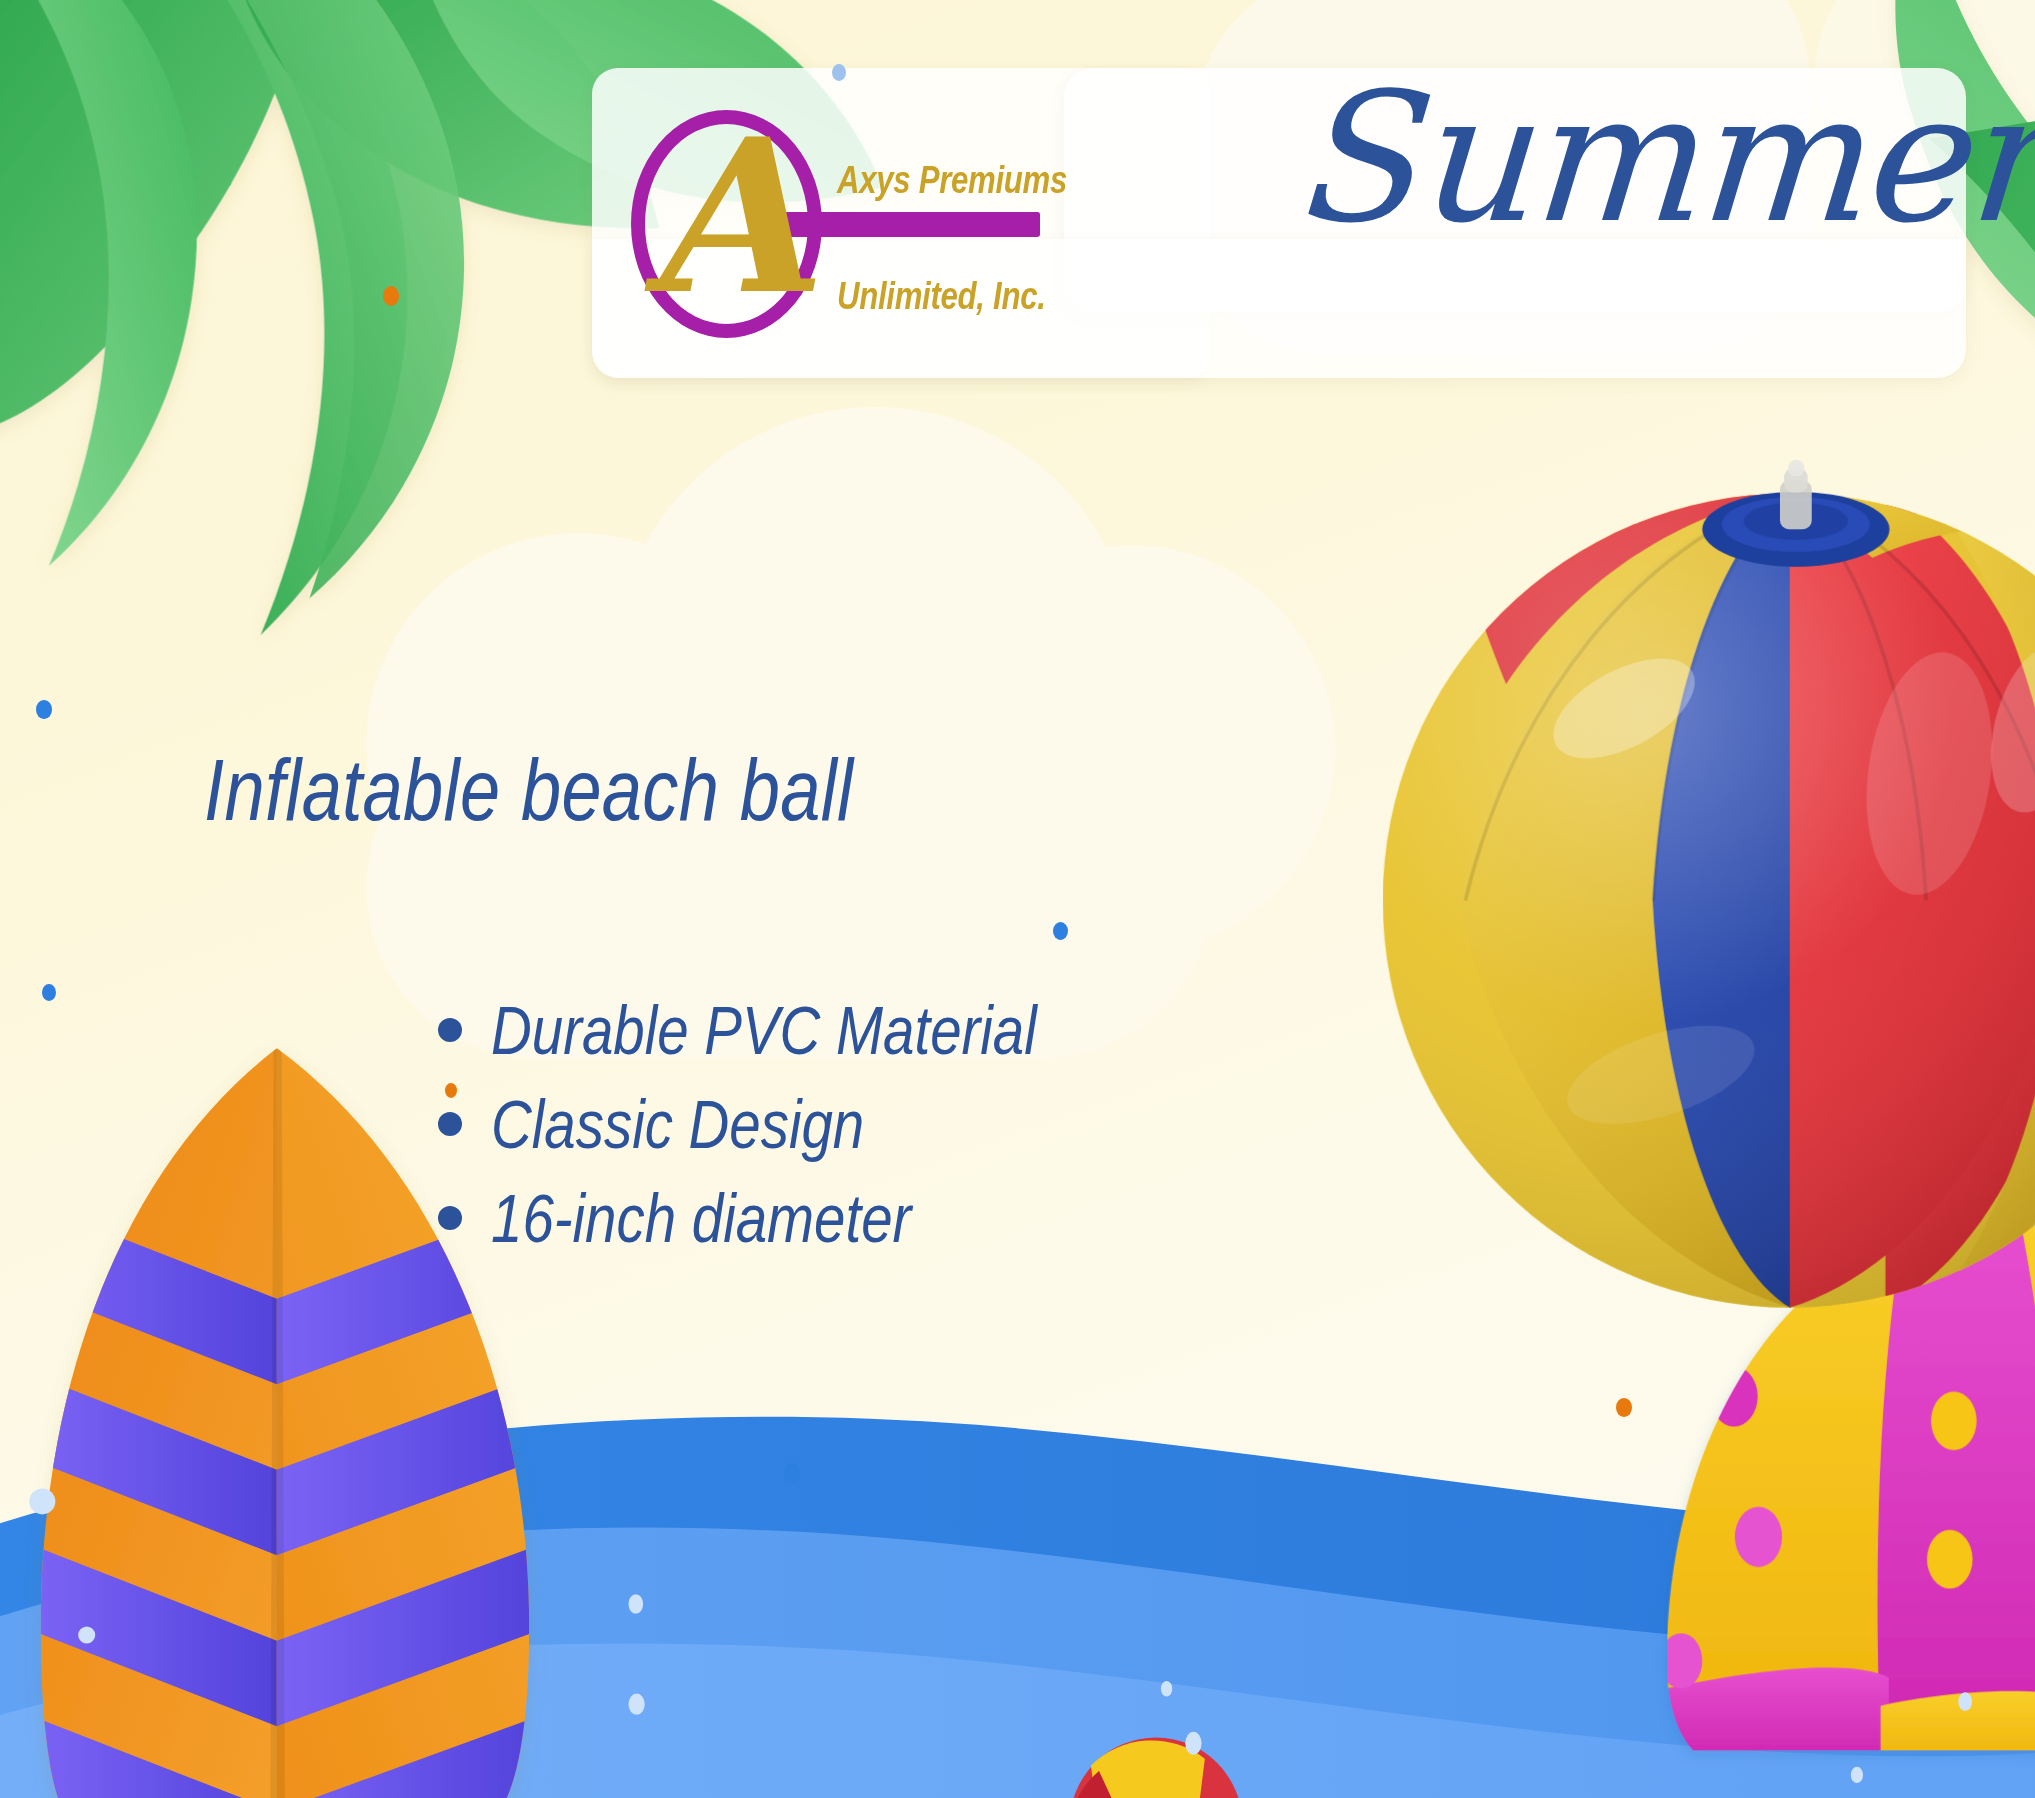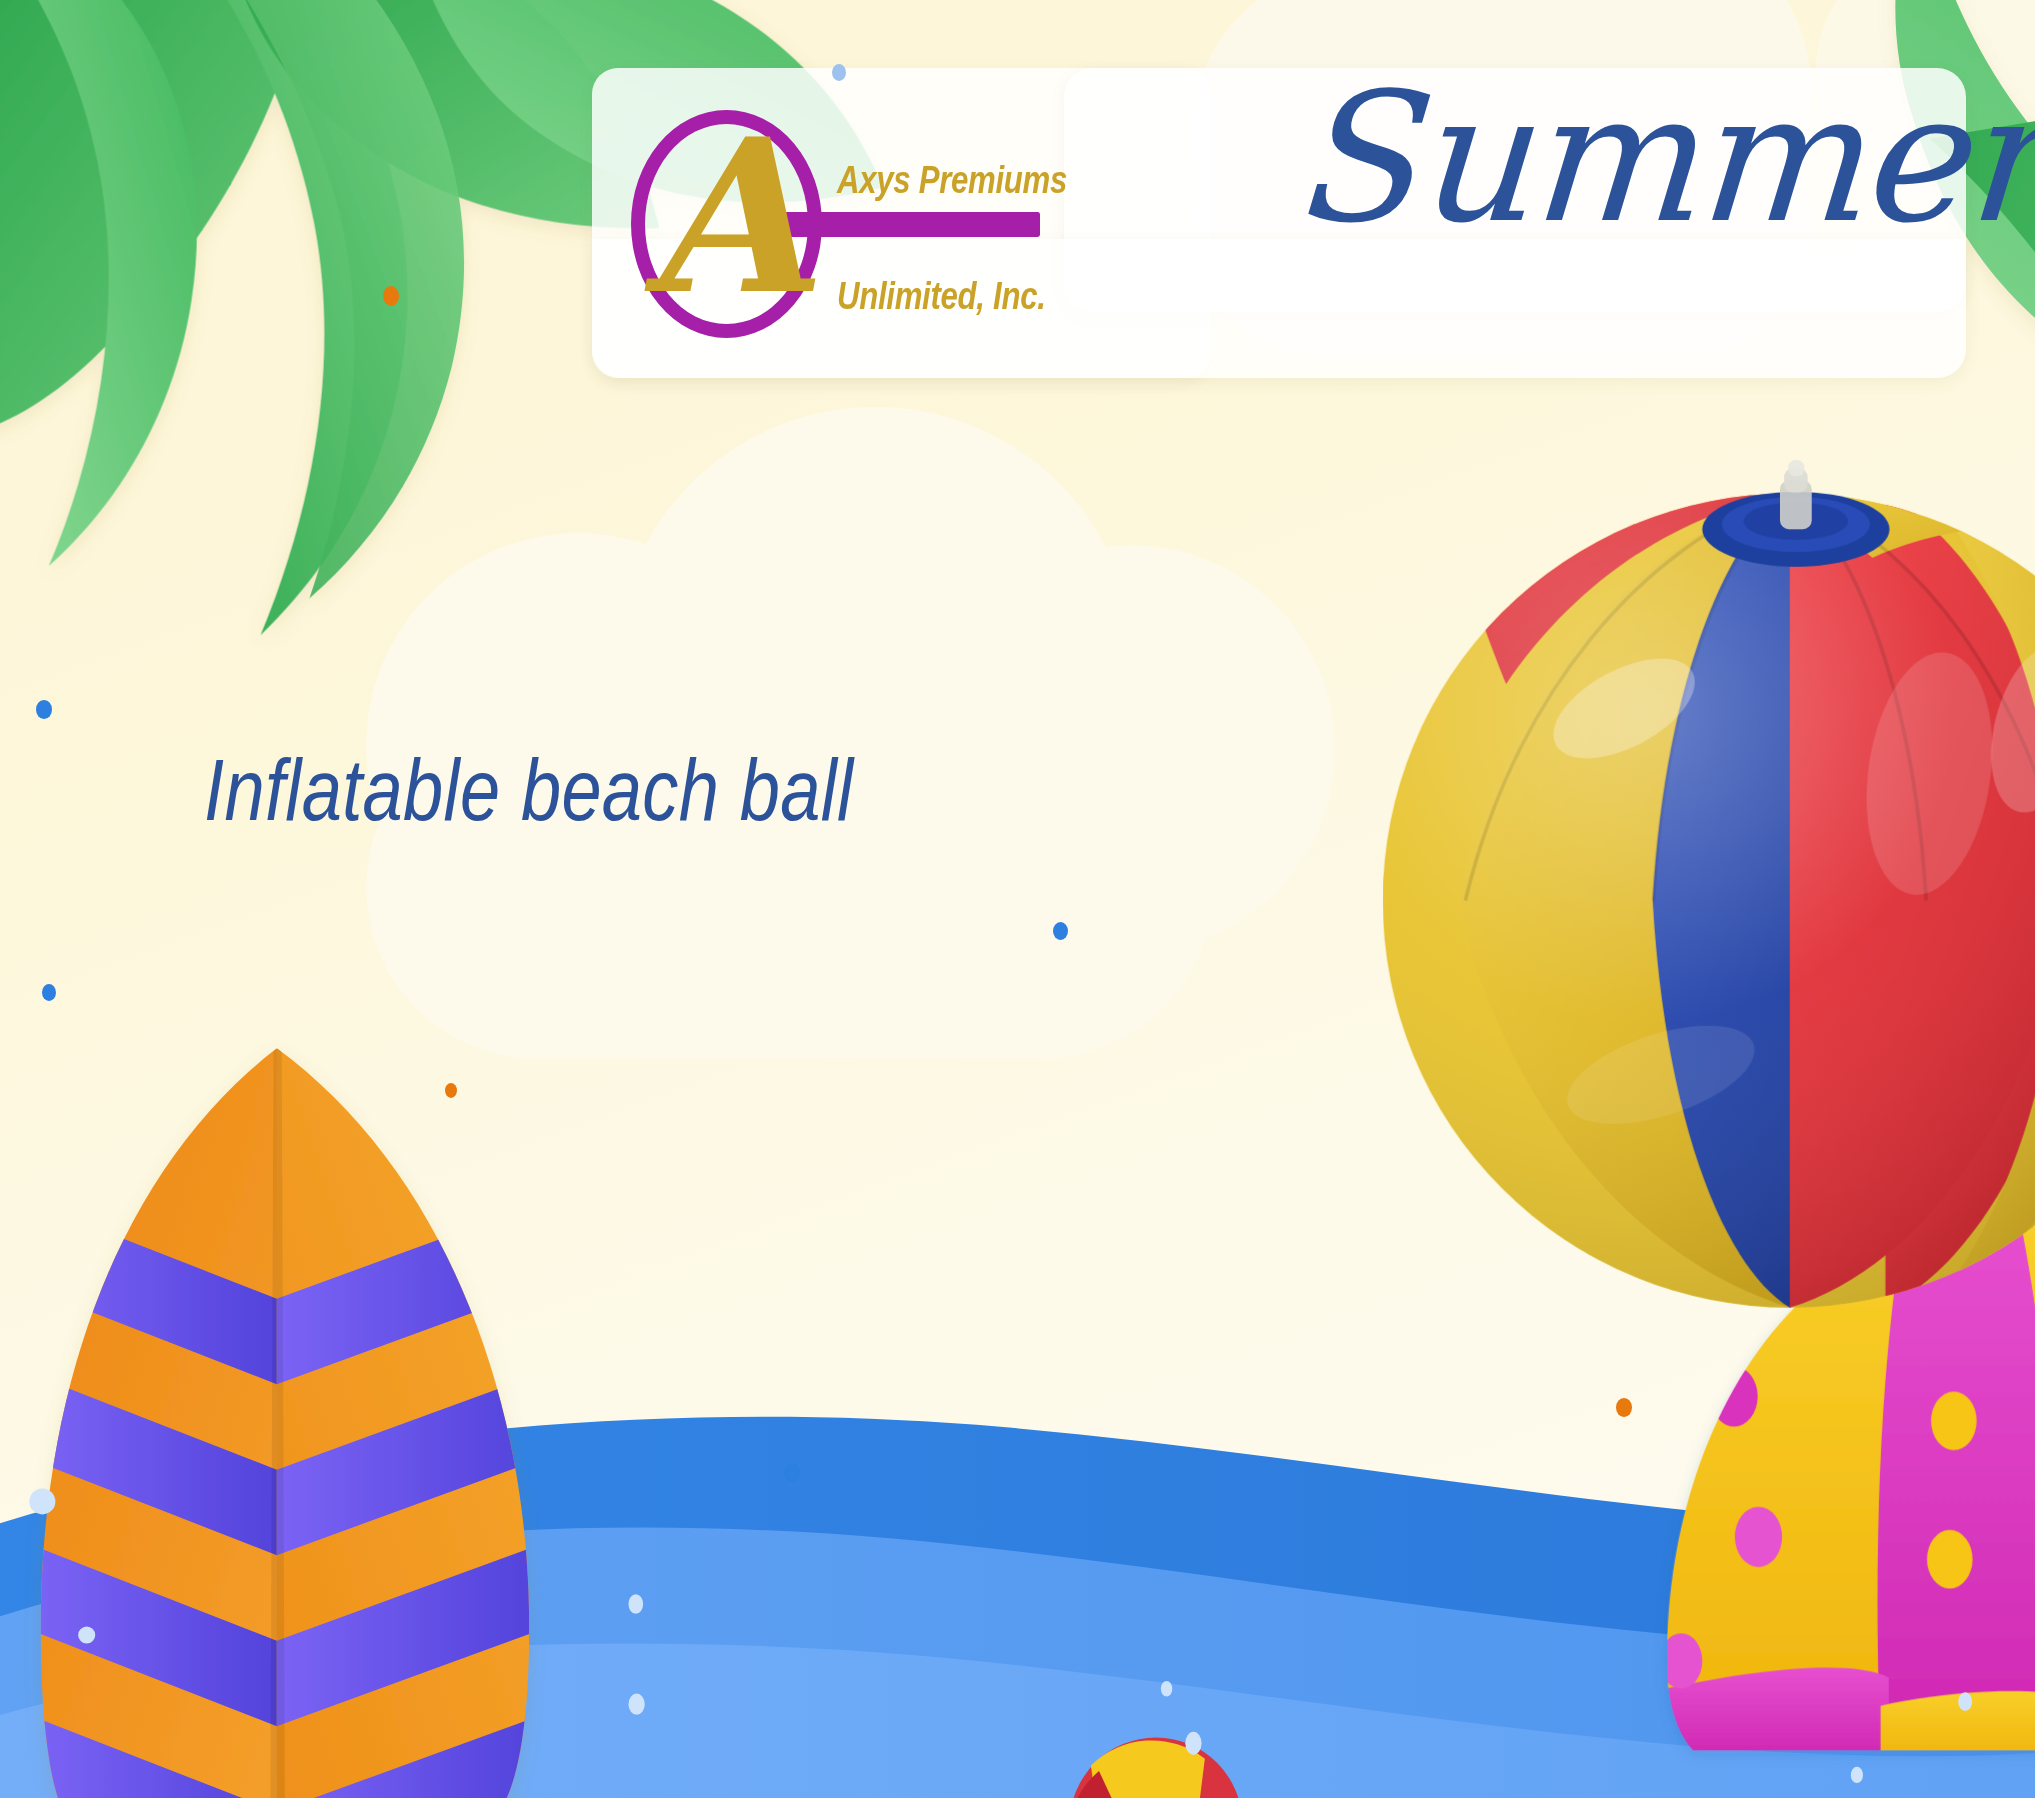--- a/index.html
+++ b/index.html
@@ -383,6 +383,20 @@
 
   <div id="prodTitle">Inflatable beach ball</div>
 
+  <div id="bullets">
+    <div class="bulletRow">
+      <span class="bulletDot"></span>
+      <span class="bulletText">Durable PVC Material</span>
+    </div>
+    <div class="bulletRow">
+      <span class="bulletDot"></span>
+      <span class="bulletText">Classic Design</span>
+    </div>
+    <div class="bulletRow">
+      <span class="bulletDot"></span>
+      <span class="bulletText">16-inch diameter</span>
+    </div>
+  </div>
 
   <div class="layer" id="dotLayer">
       <span class="dotDeco" style="left: 383px; top: 286px; width: 16.3px; height: 20px; background: rgb(232, 121, 13);"></span>

